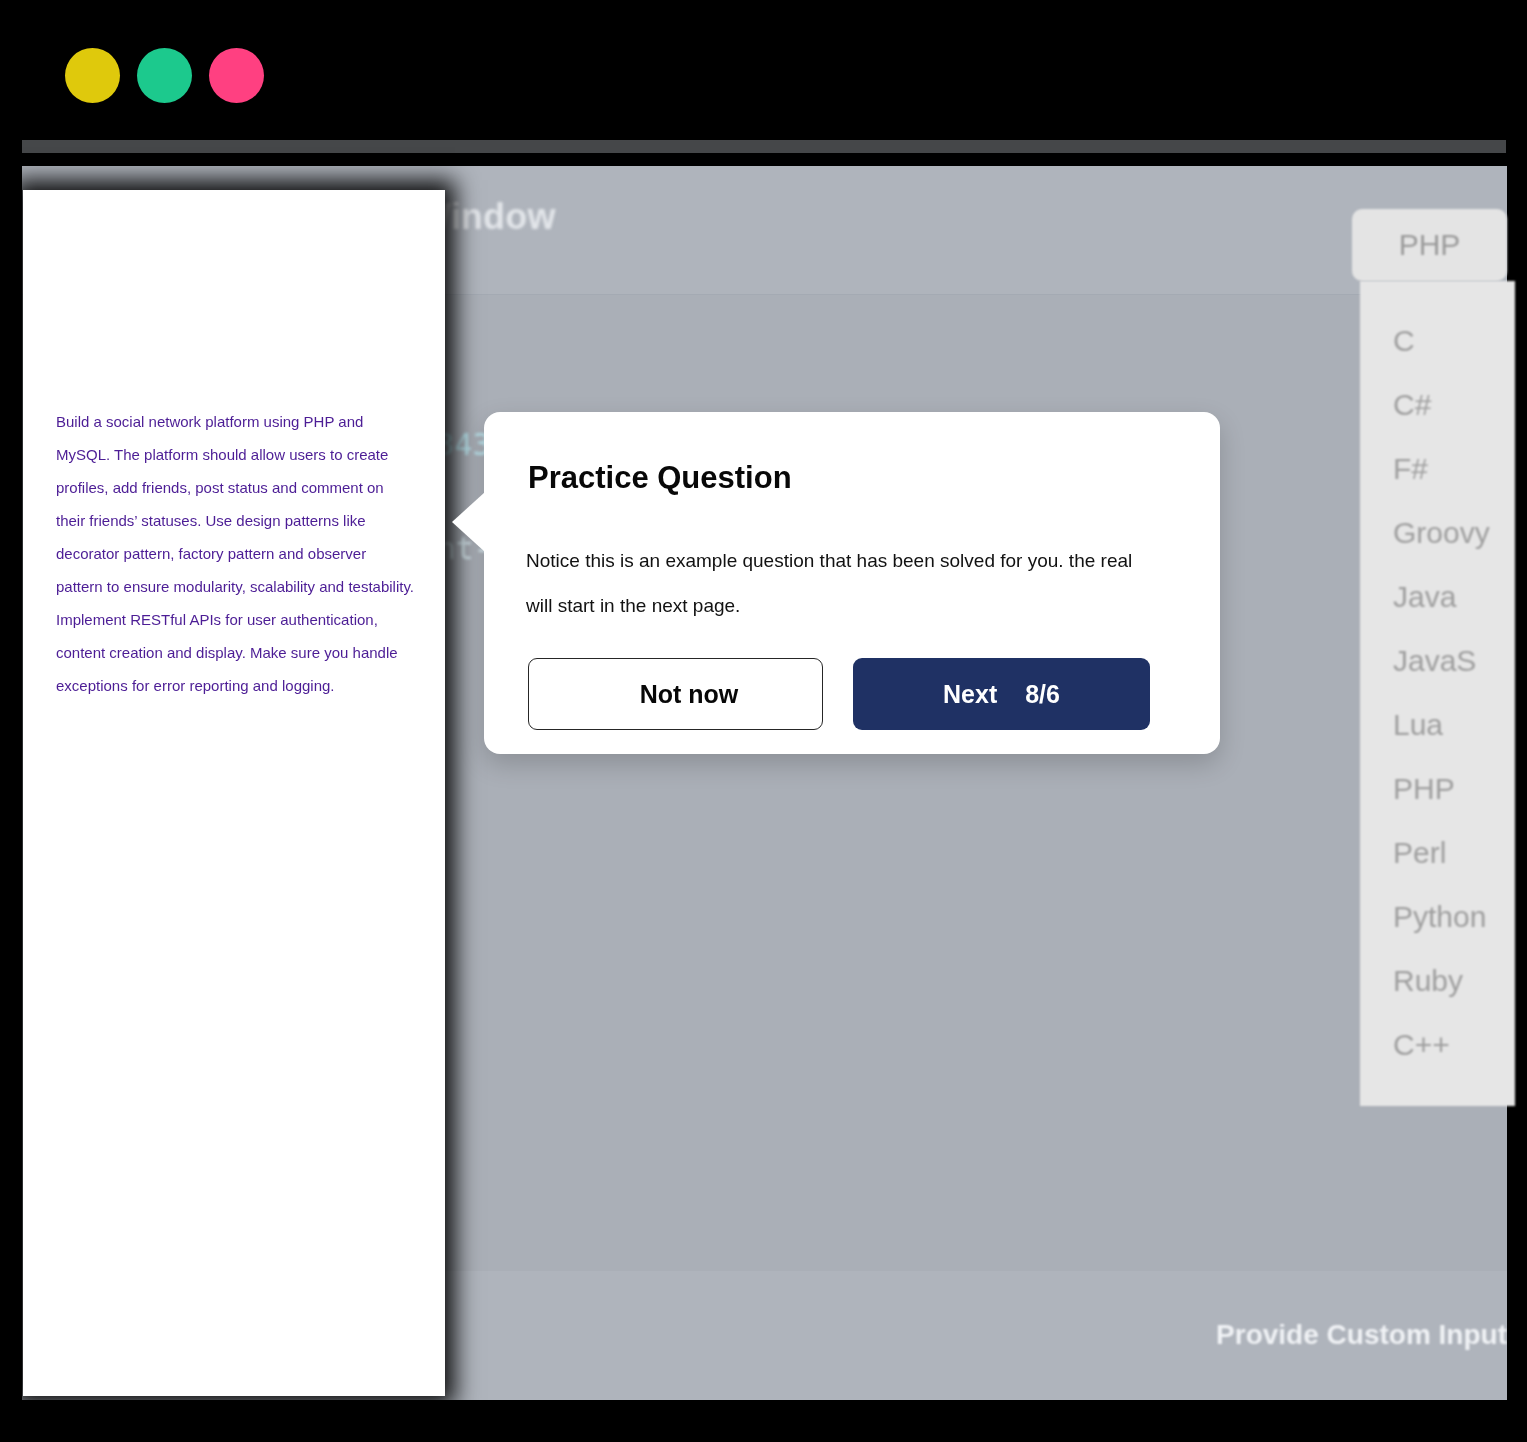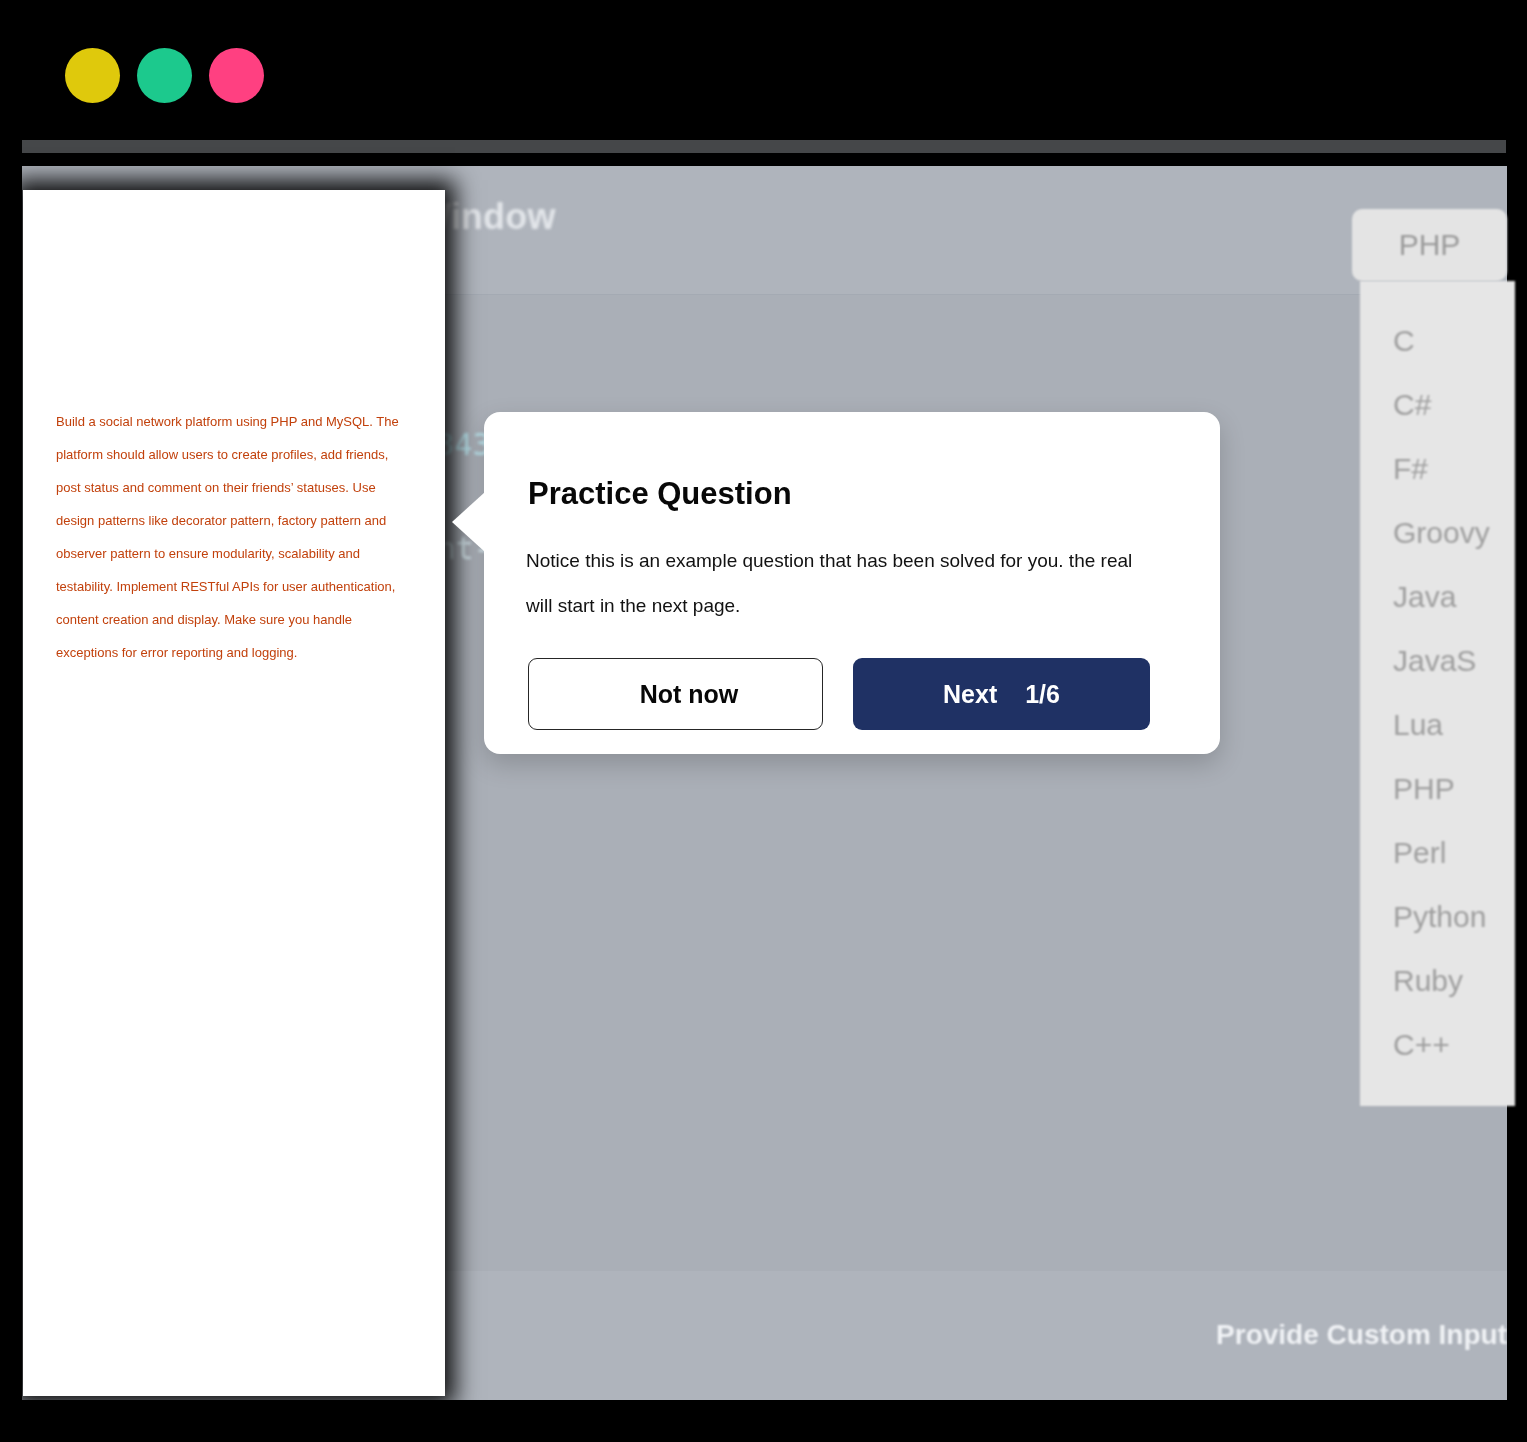--- a/index.html
+++ b/index.html
@@ -183,9 +183,9 @@
     position: absolute;
     left: 33px; top: 215px;
     width: 358px;
-    font-size: 13px;
+    font-size: 15px;
     line-height: 33px;
-    color: #c2410c;
+    color: #4c1d95;
   }
 
   

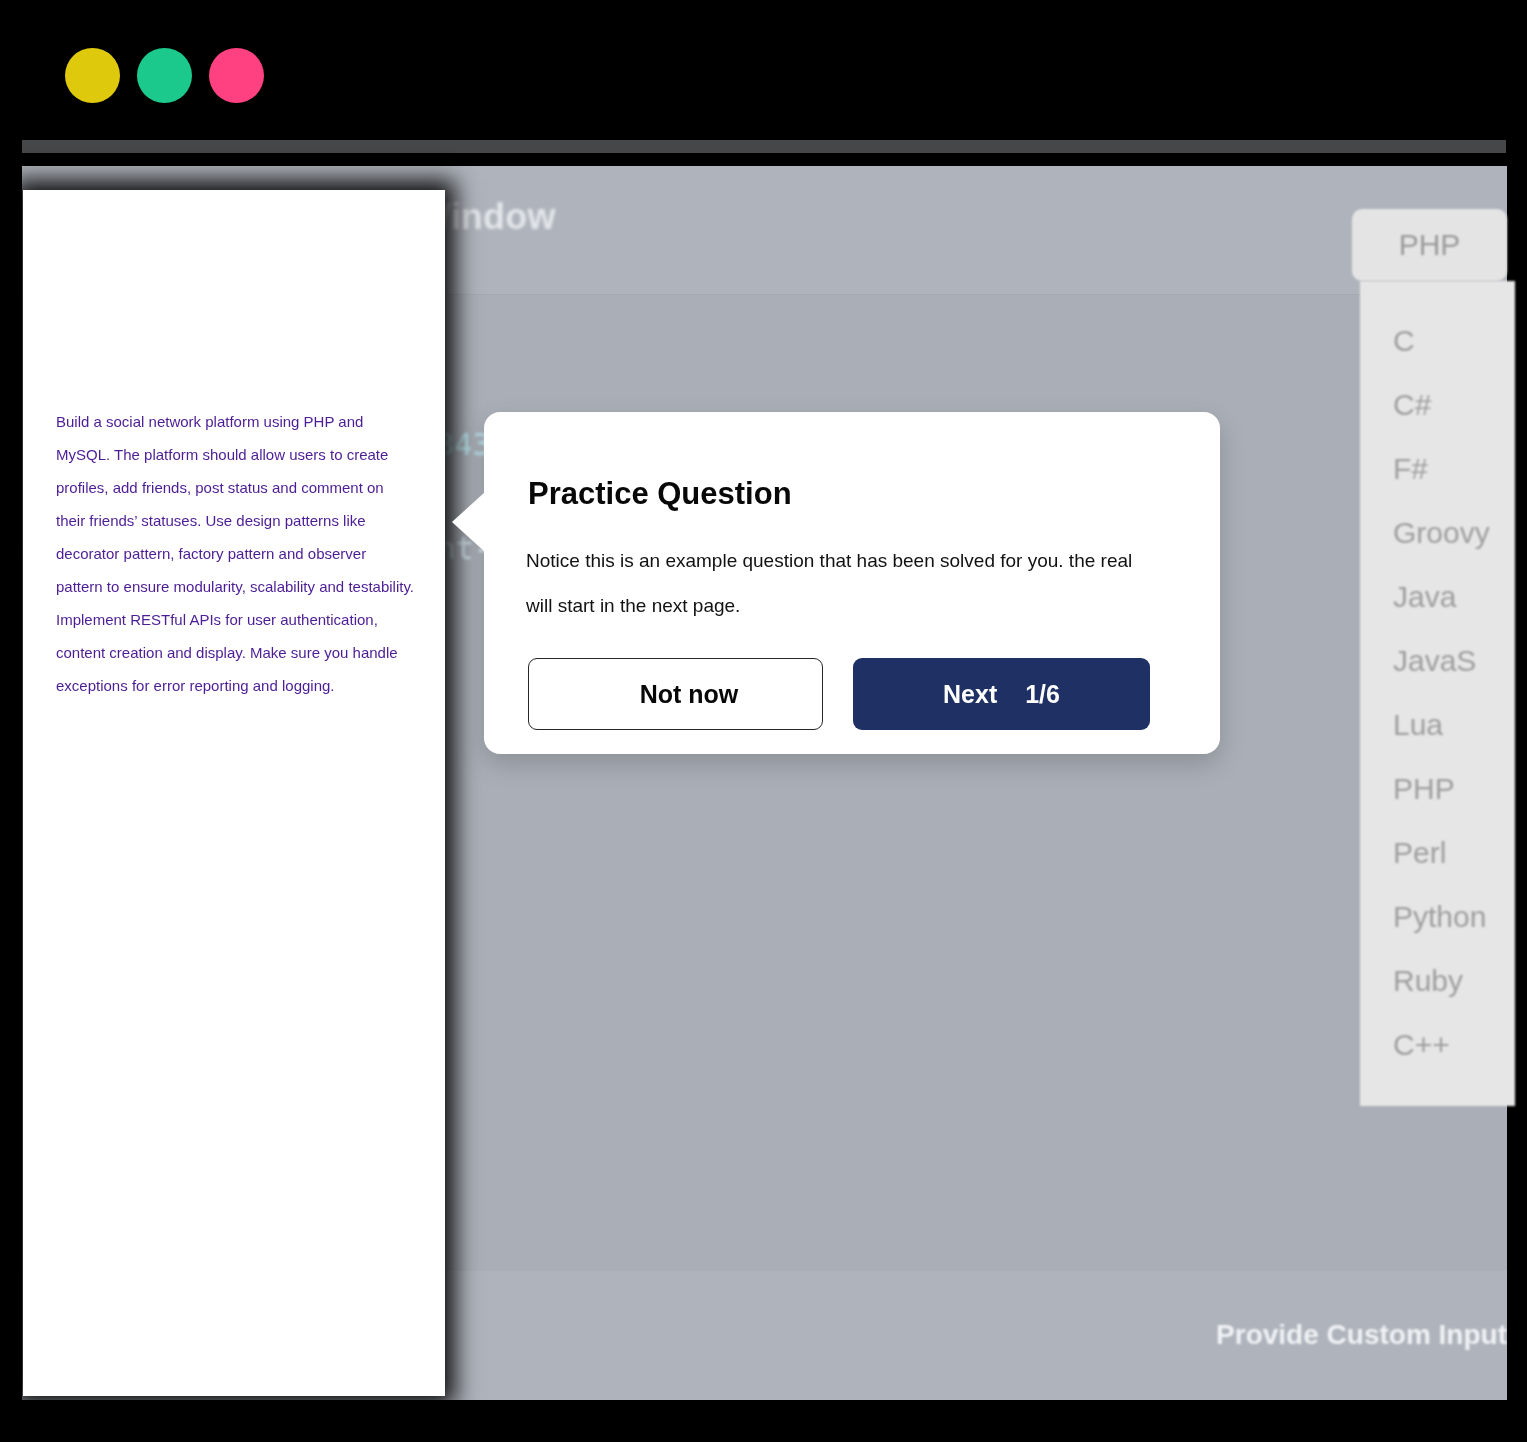--- a/index.html
+++ b/index.html
@@ -212,7 +212,6 @@
     font-size: 31px;
     font-weight: bold;
     color: #080808;
-    margin-top: 16px;
   }
   .modal-body {
     position: absolute;

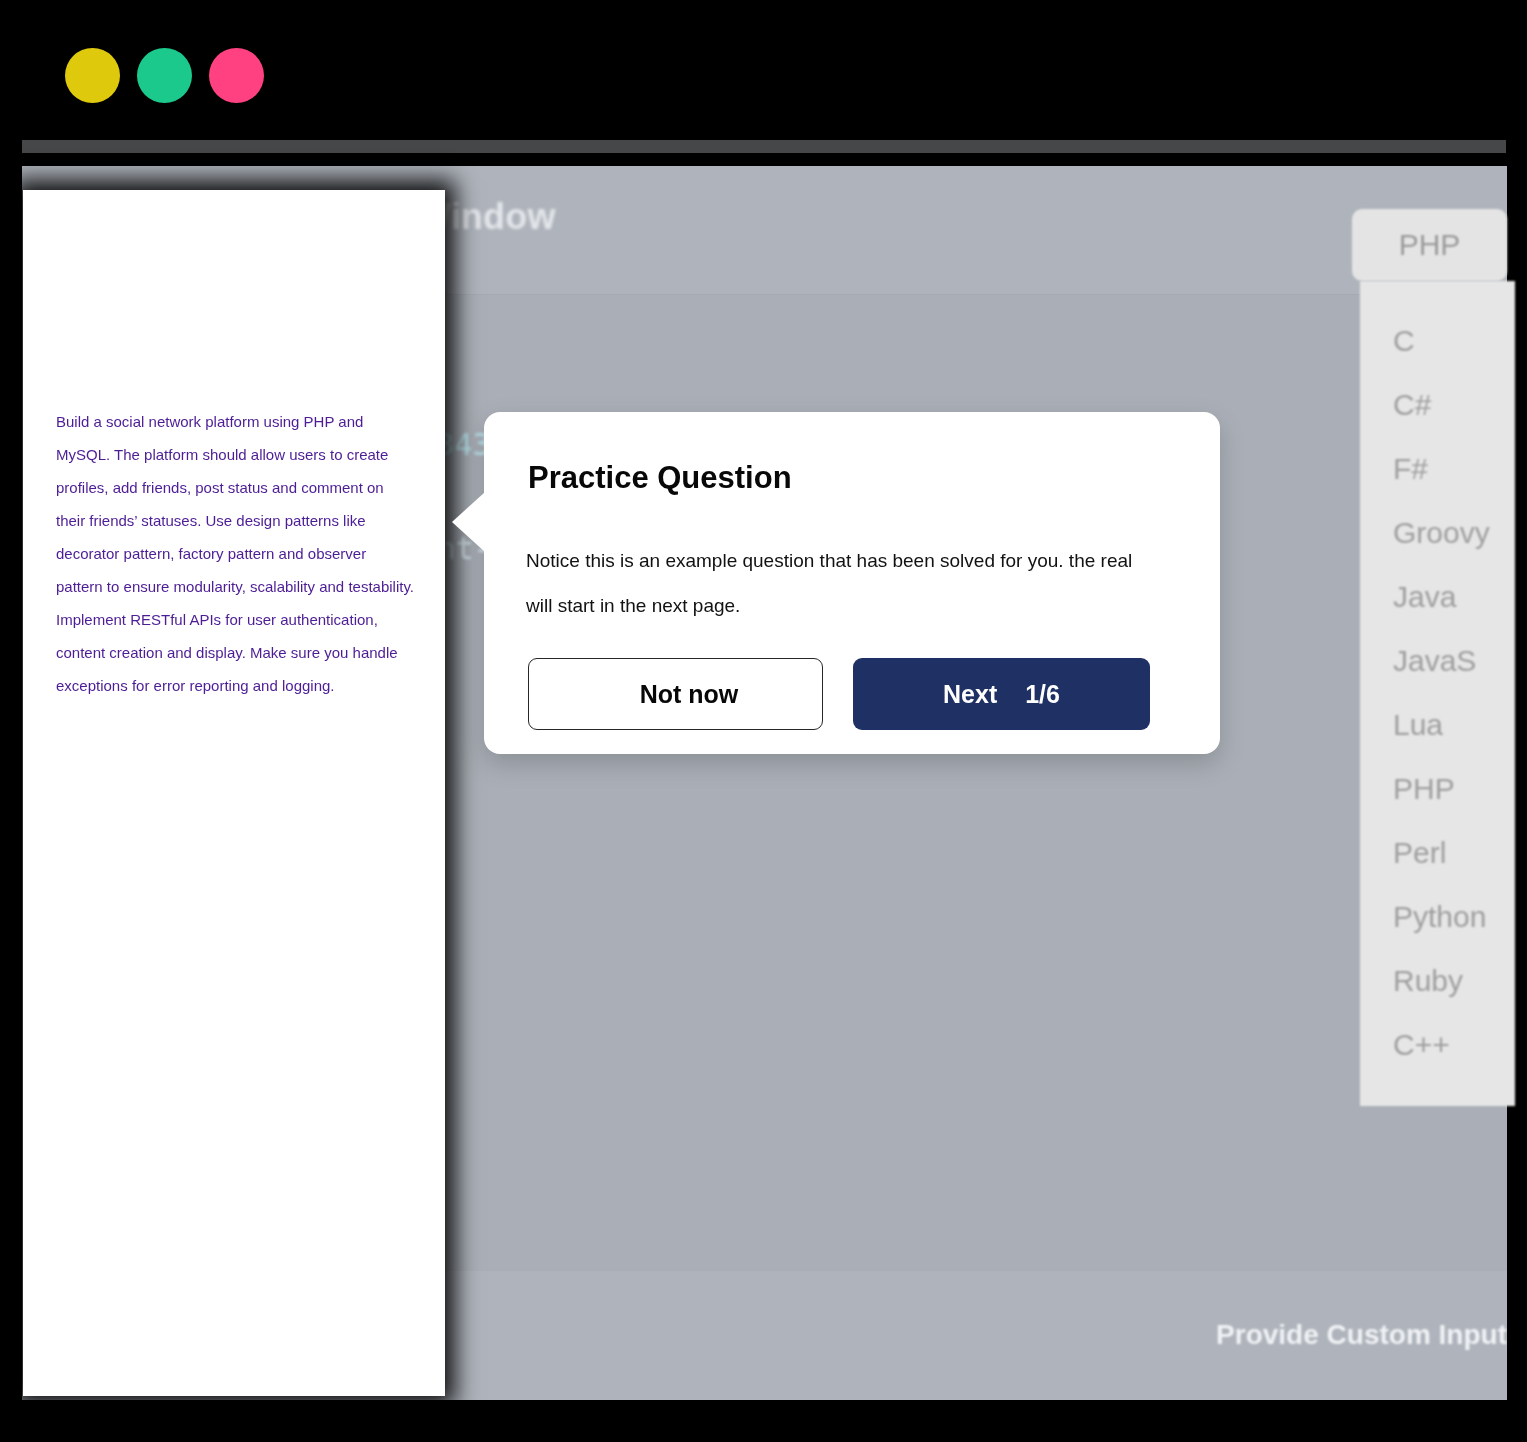--- a/index.html
+++ b/index.html
@@ -325,7 +325,7 @@
       <div class="btn-secondary">Not now</div>
       <div class="btn-primary">
         <span>Next</span>
-        <span>1/6</span>
+        <span>8/6</span>
       </div>
     </div>
   </div>

